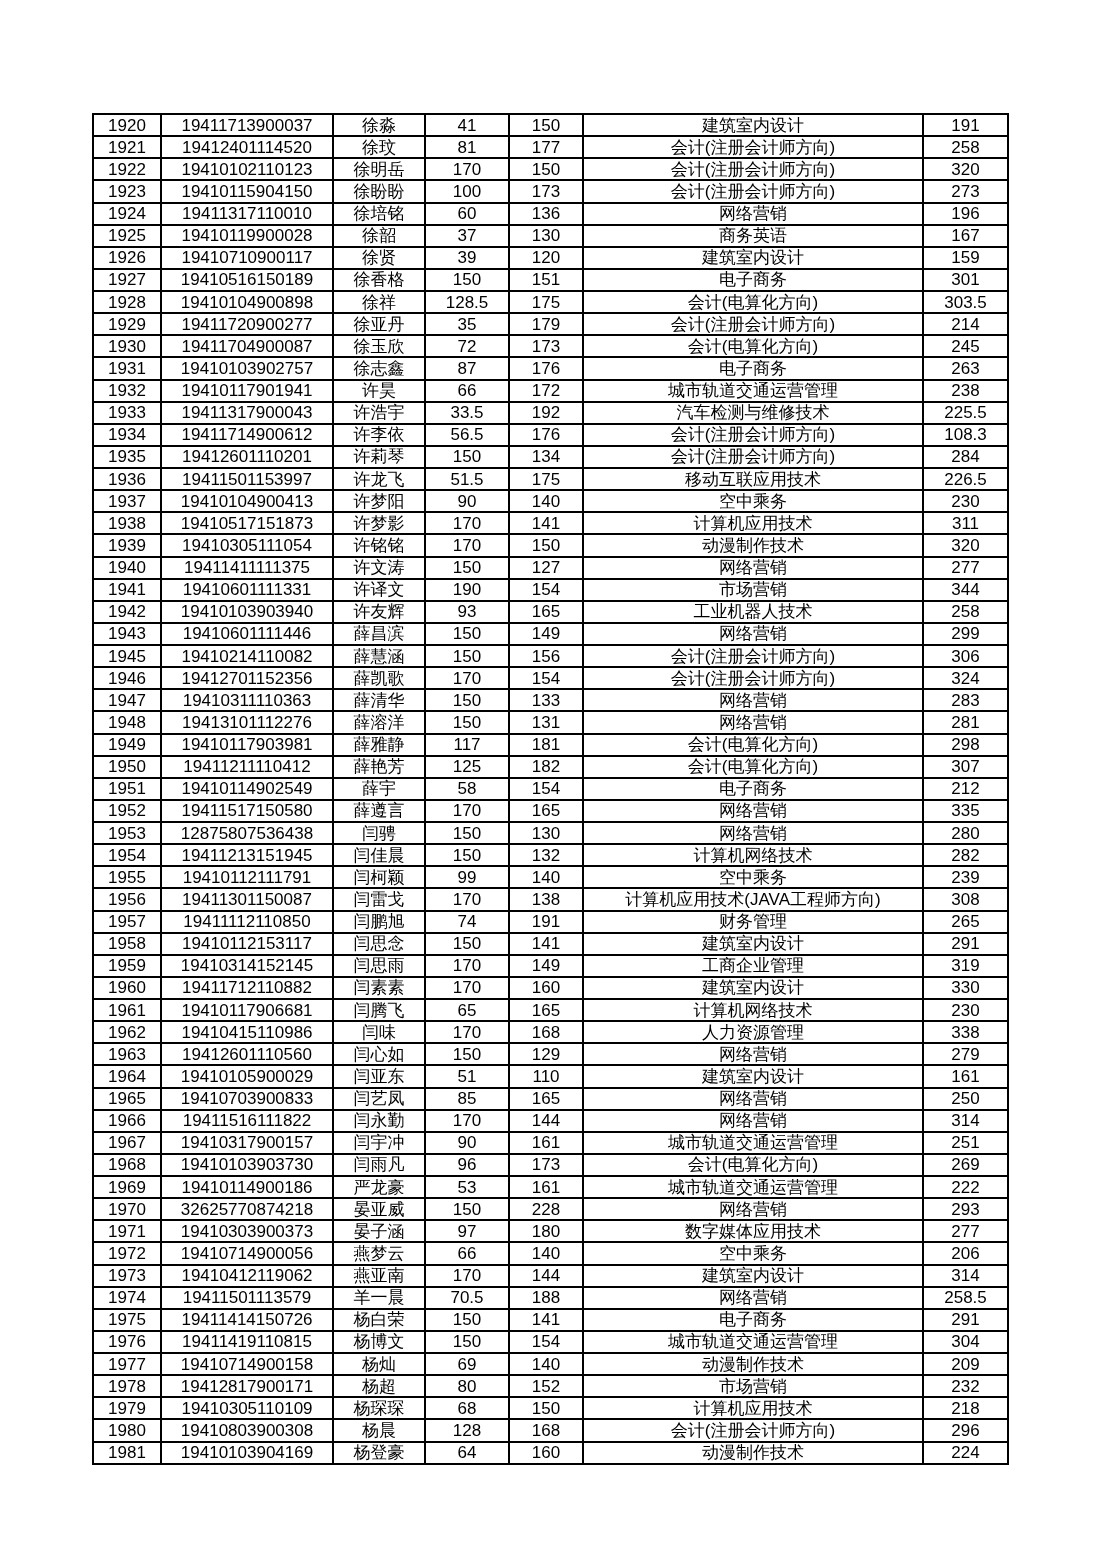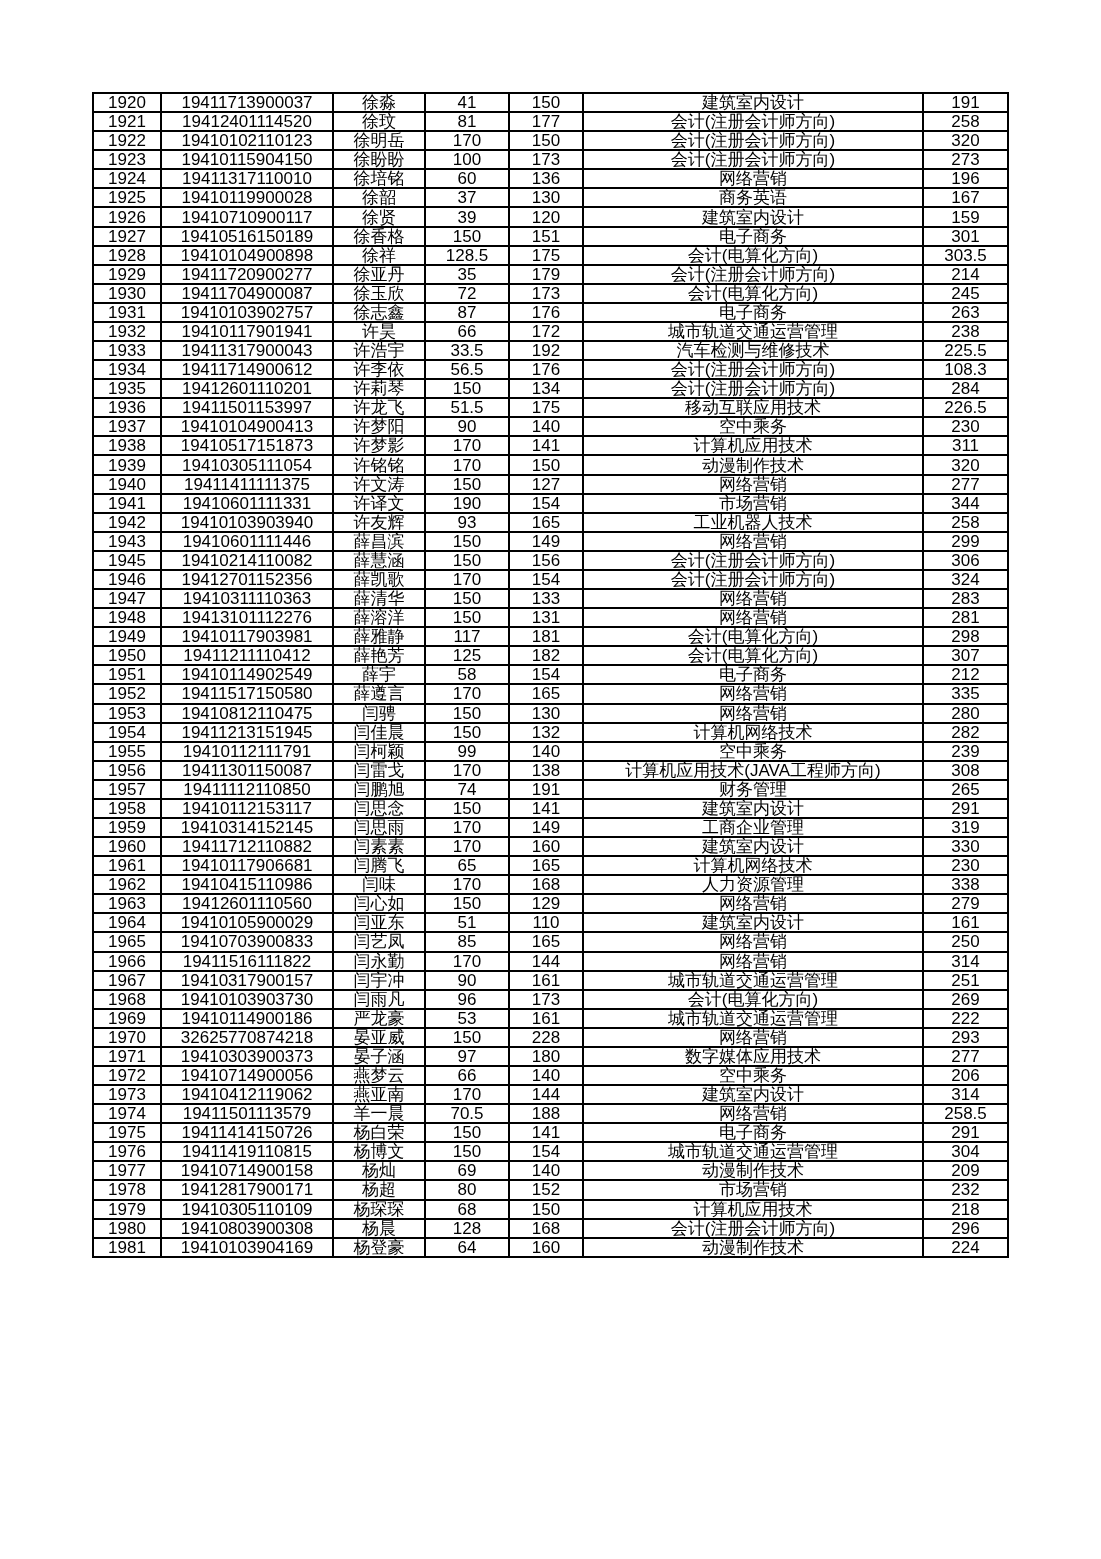--- a/index.html
+++ b/index.html
@@ -17,9 +17,9 @@
   .score-table {
     position: absolute;
     left: 92px;
-    top: 92px;
+    top: 113px;
     width: 915px;
-    height: 1166px;
+    height: 1352px;
     border-collapse: collapse;
     table-layout: fixed;
   }

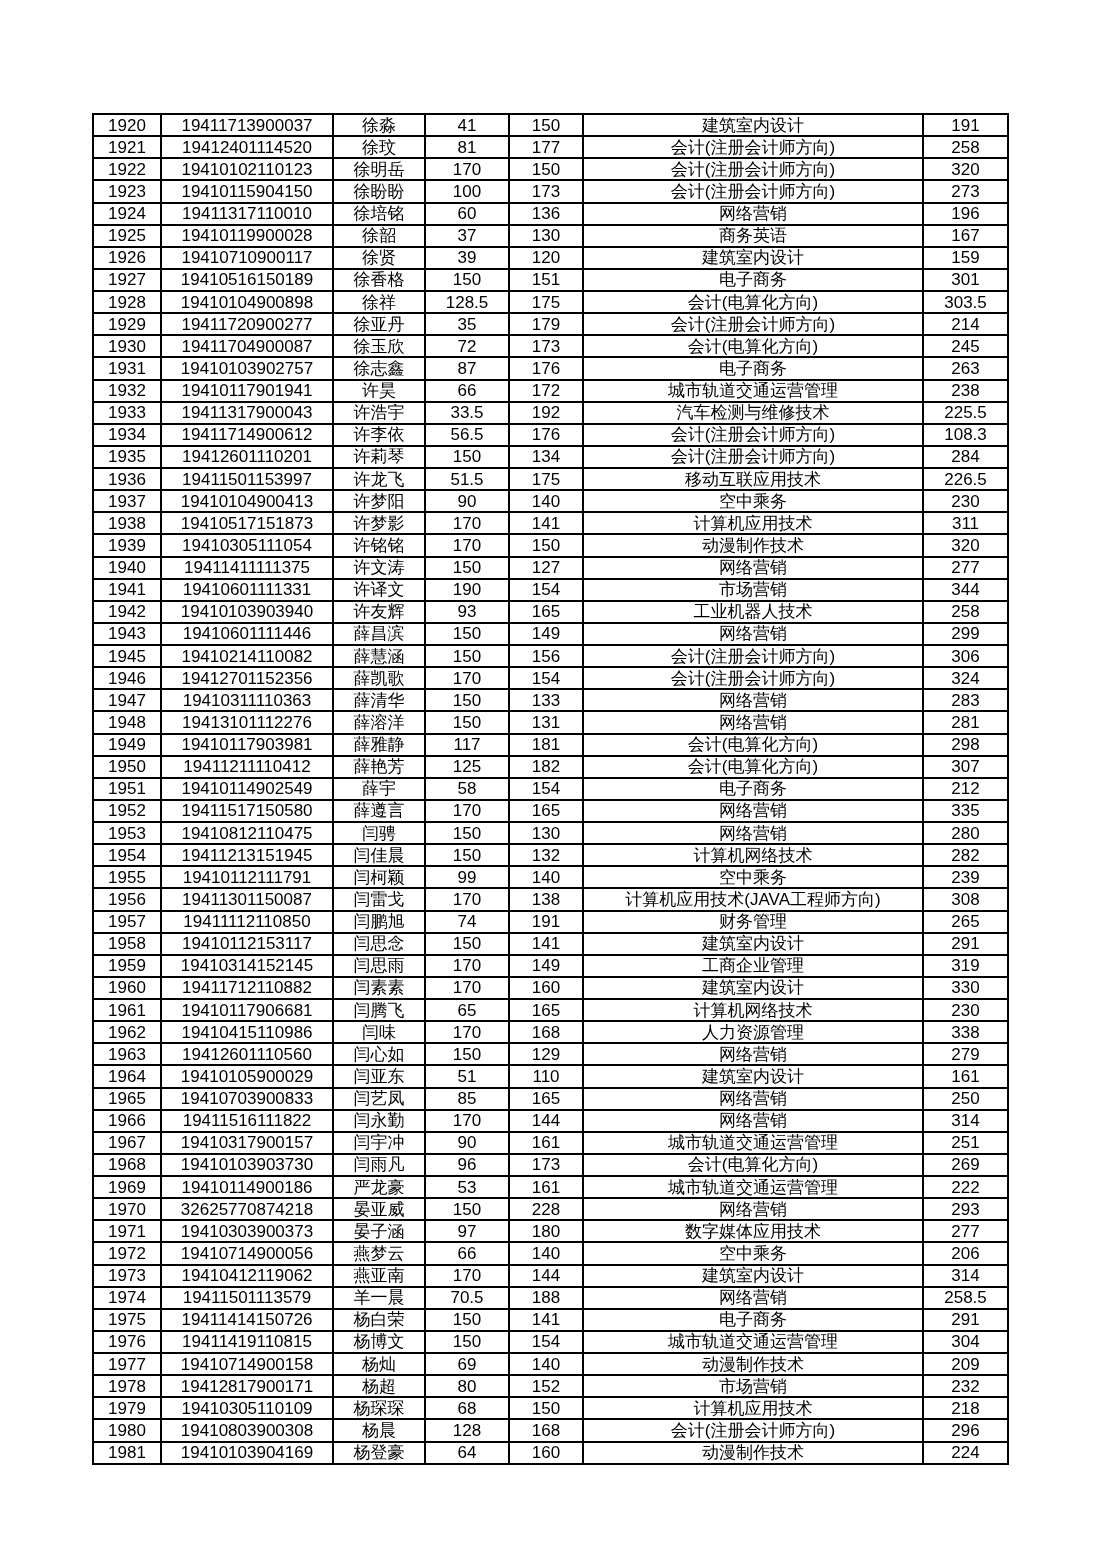--- a/index.html
+++ b/index.html
@@ -346,7 +346,7 @@
         </tr>
         <tr>
           <td>1953</td>
-          <td>19410812110475</td>
+          <td>12875807536438</td>
           <td>闫骋</td>
           <td>150</td>
           <td>130</td>

